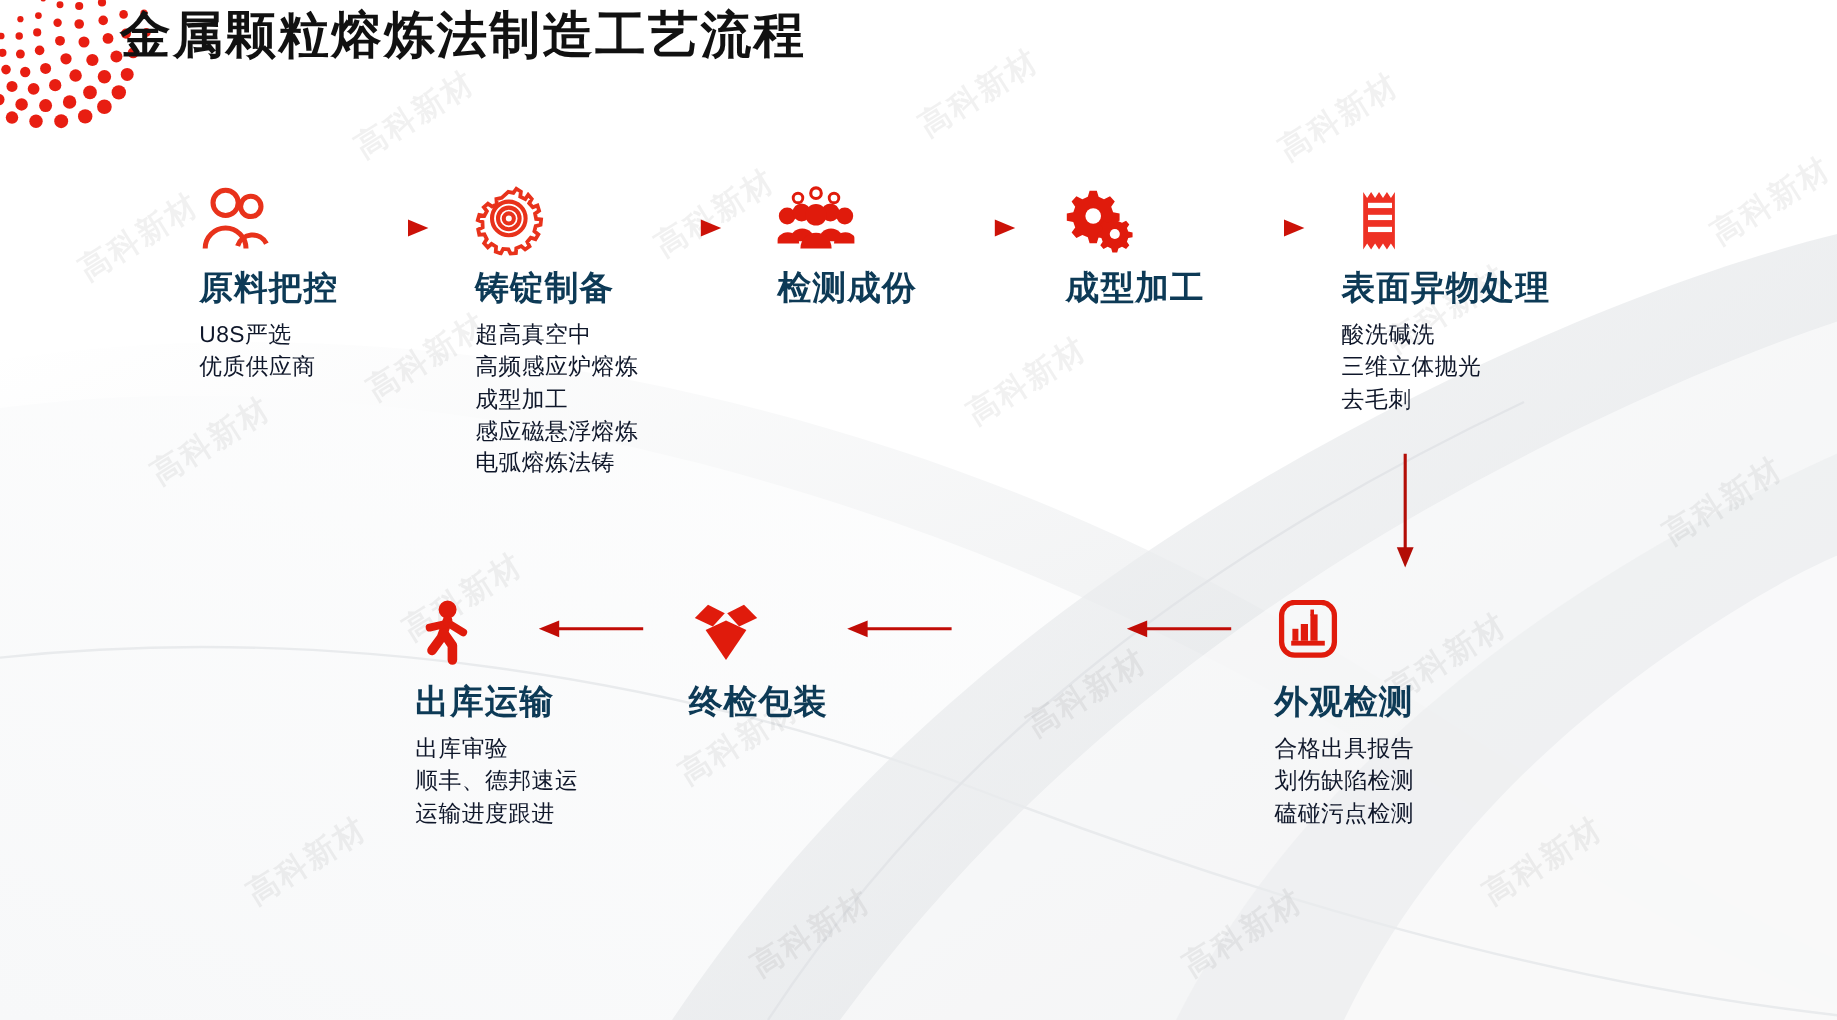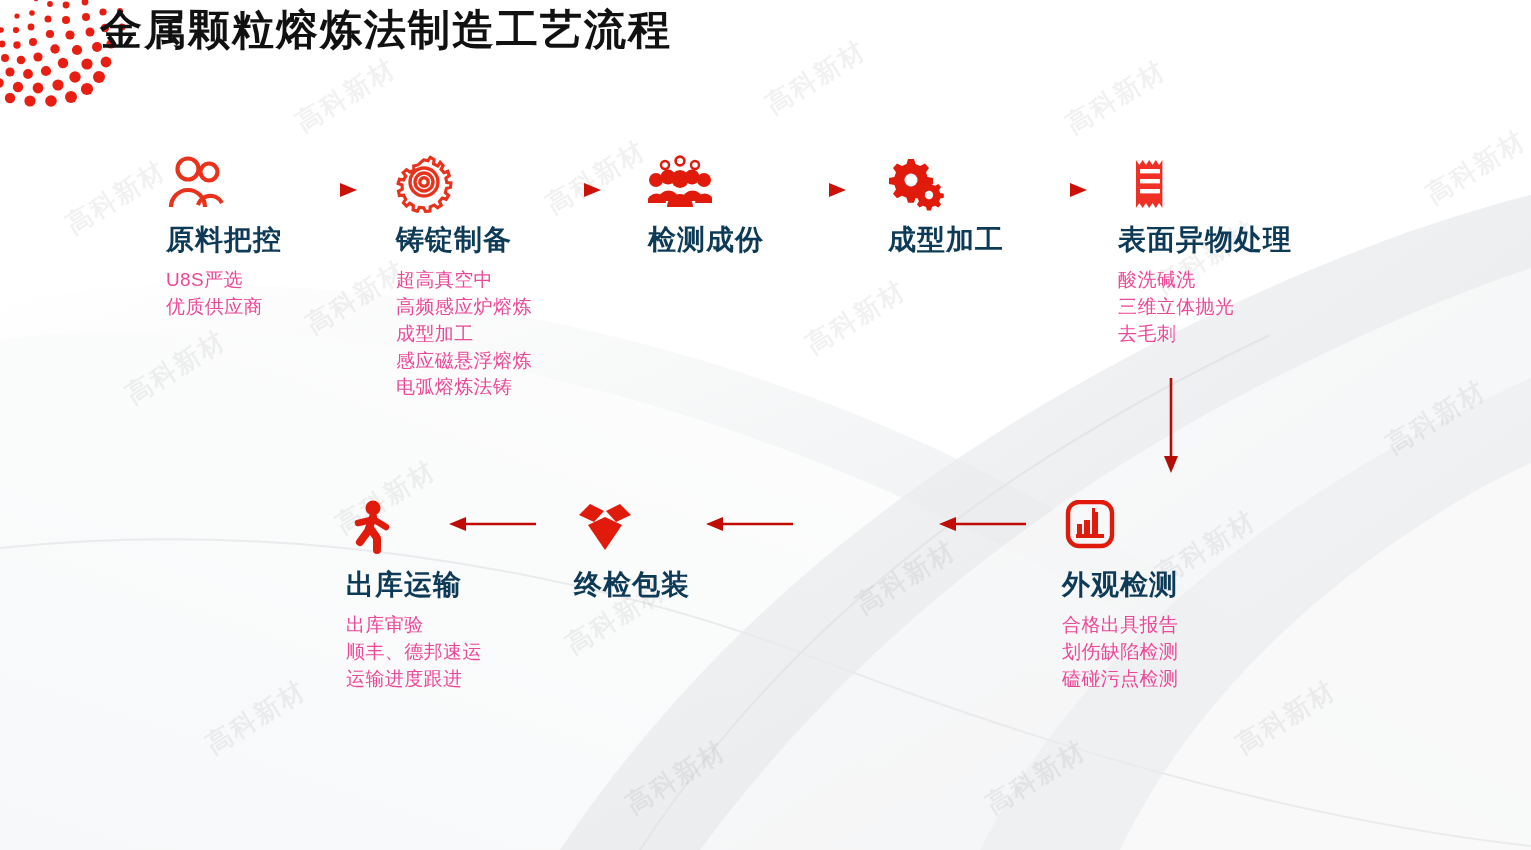--- a/index.html
+++ b/index.html
@@ -65,7 +65,7 @@
   .step ul{margin:0;padding:0;list-style:none;}
   .step li{
     font-size:19px;
-    color:#ec4899;
+    color:#0f172a;
     line-height:1.42;
     letter-spacing:0.4px;
   }

